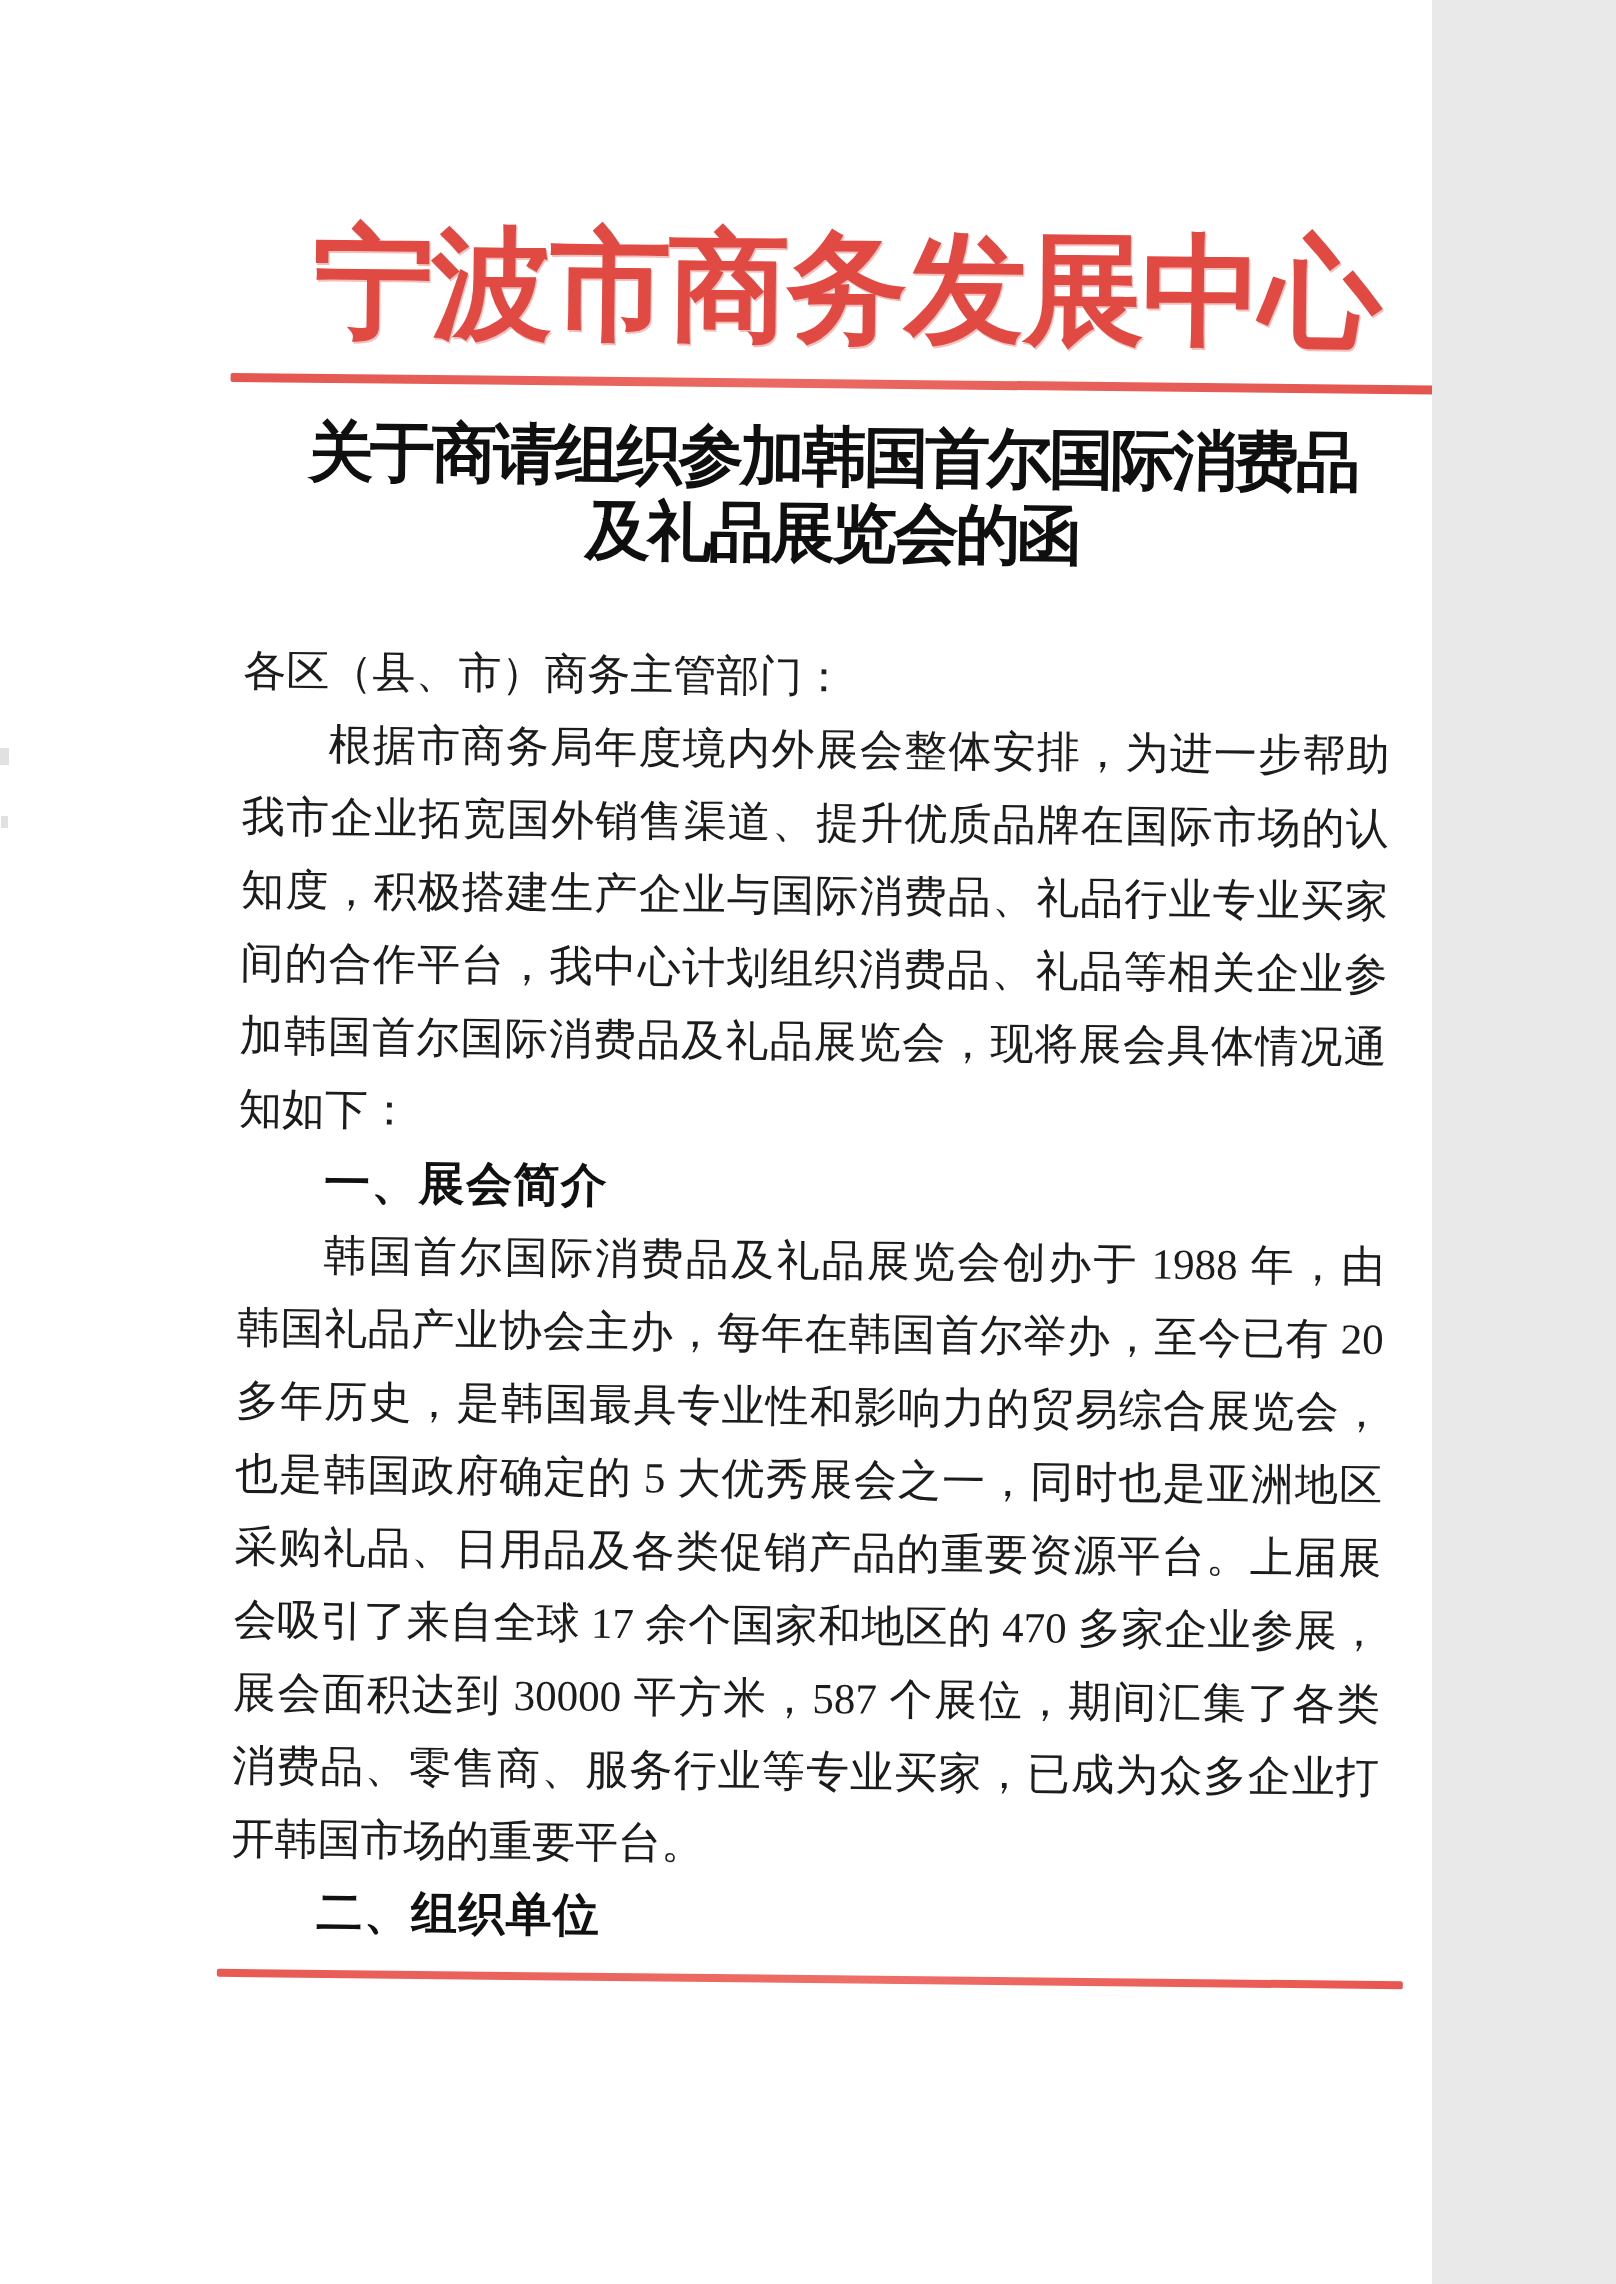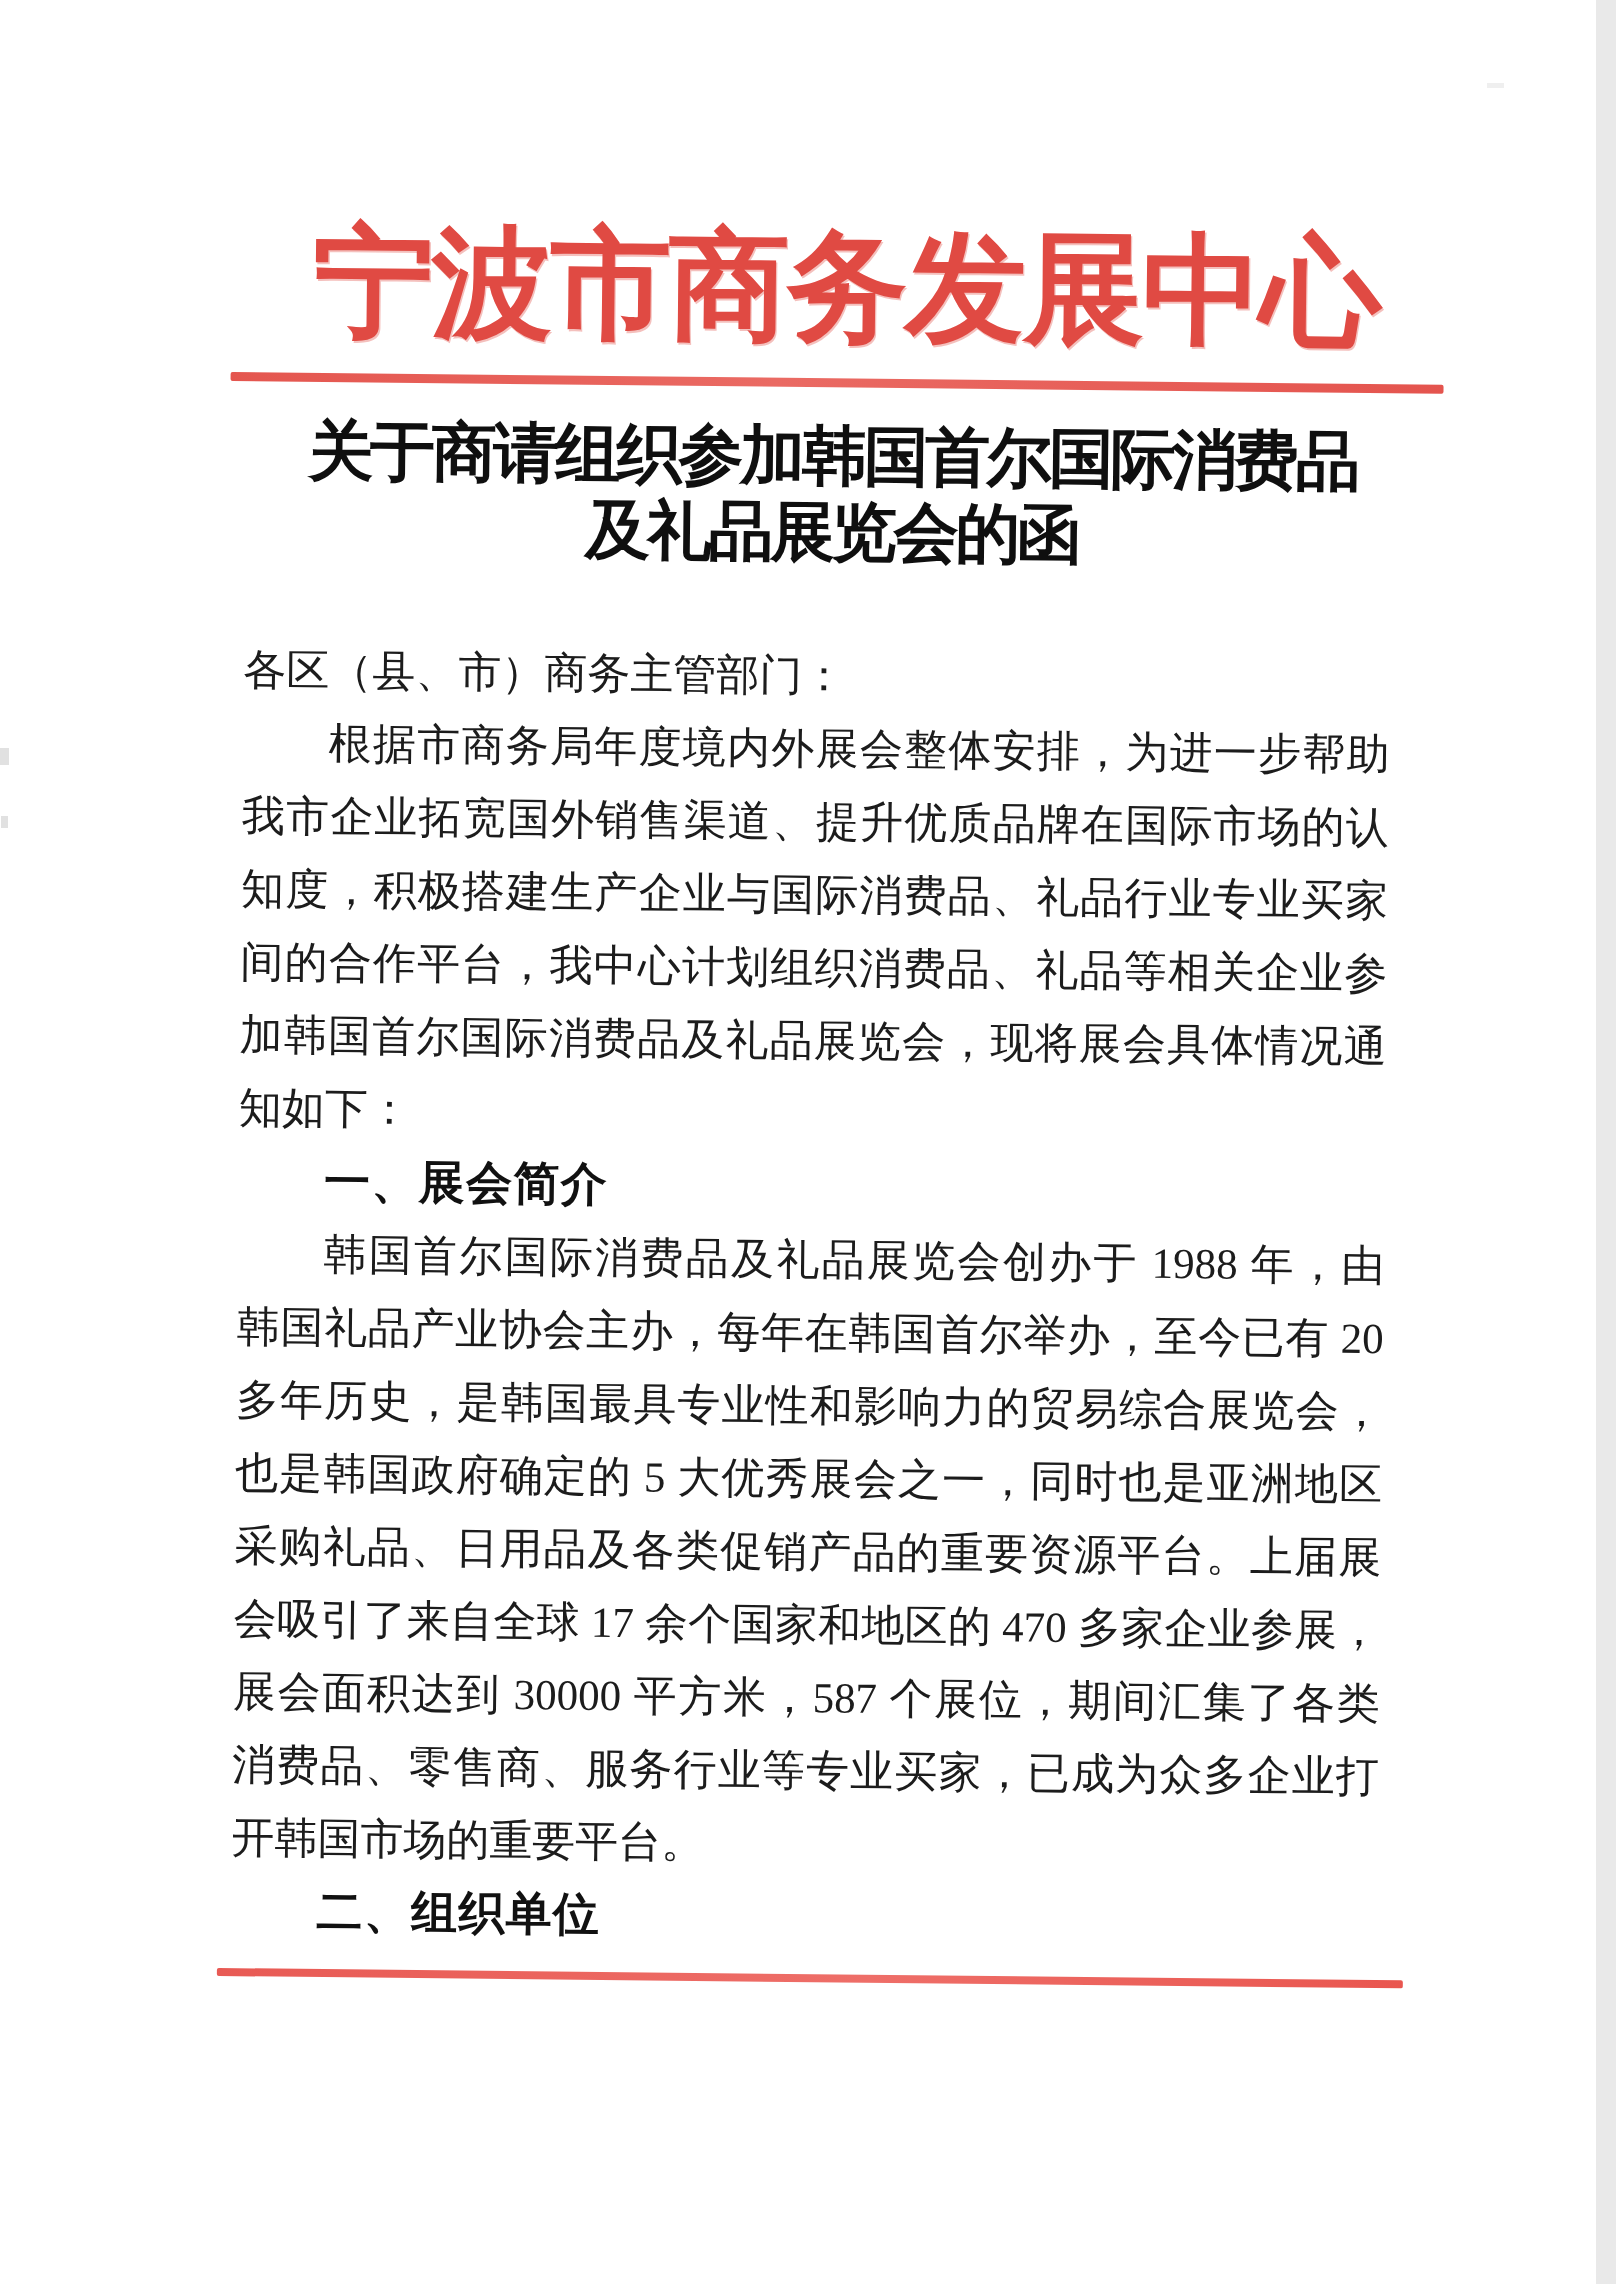--- a/index.html
+++ b/index.html
@@ -5,7 +5,7 @@
   html, body { margin: 0; padding: 0; background: #e9e9e9; }
   .page {
     position: relative;
-    width: 1596px;
+    width: 1432px;
     height: 2284px;
     background: #ffffff;
     overflow: hidden;

